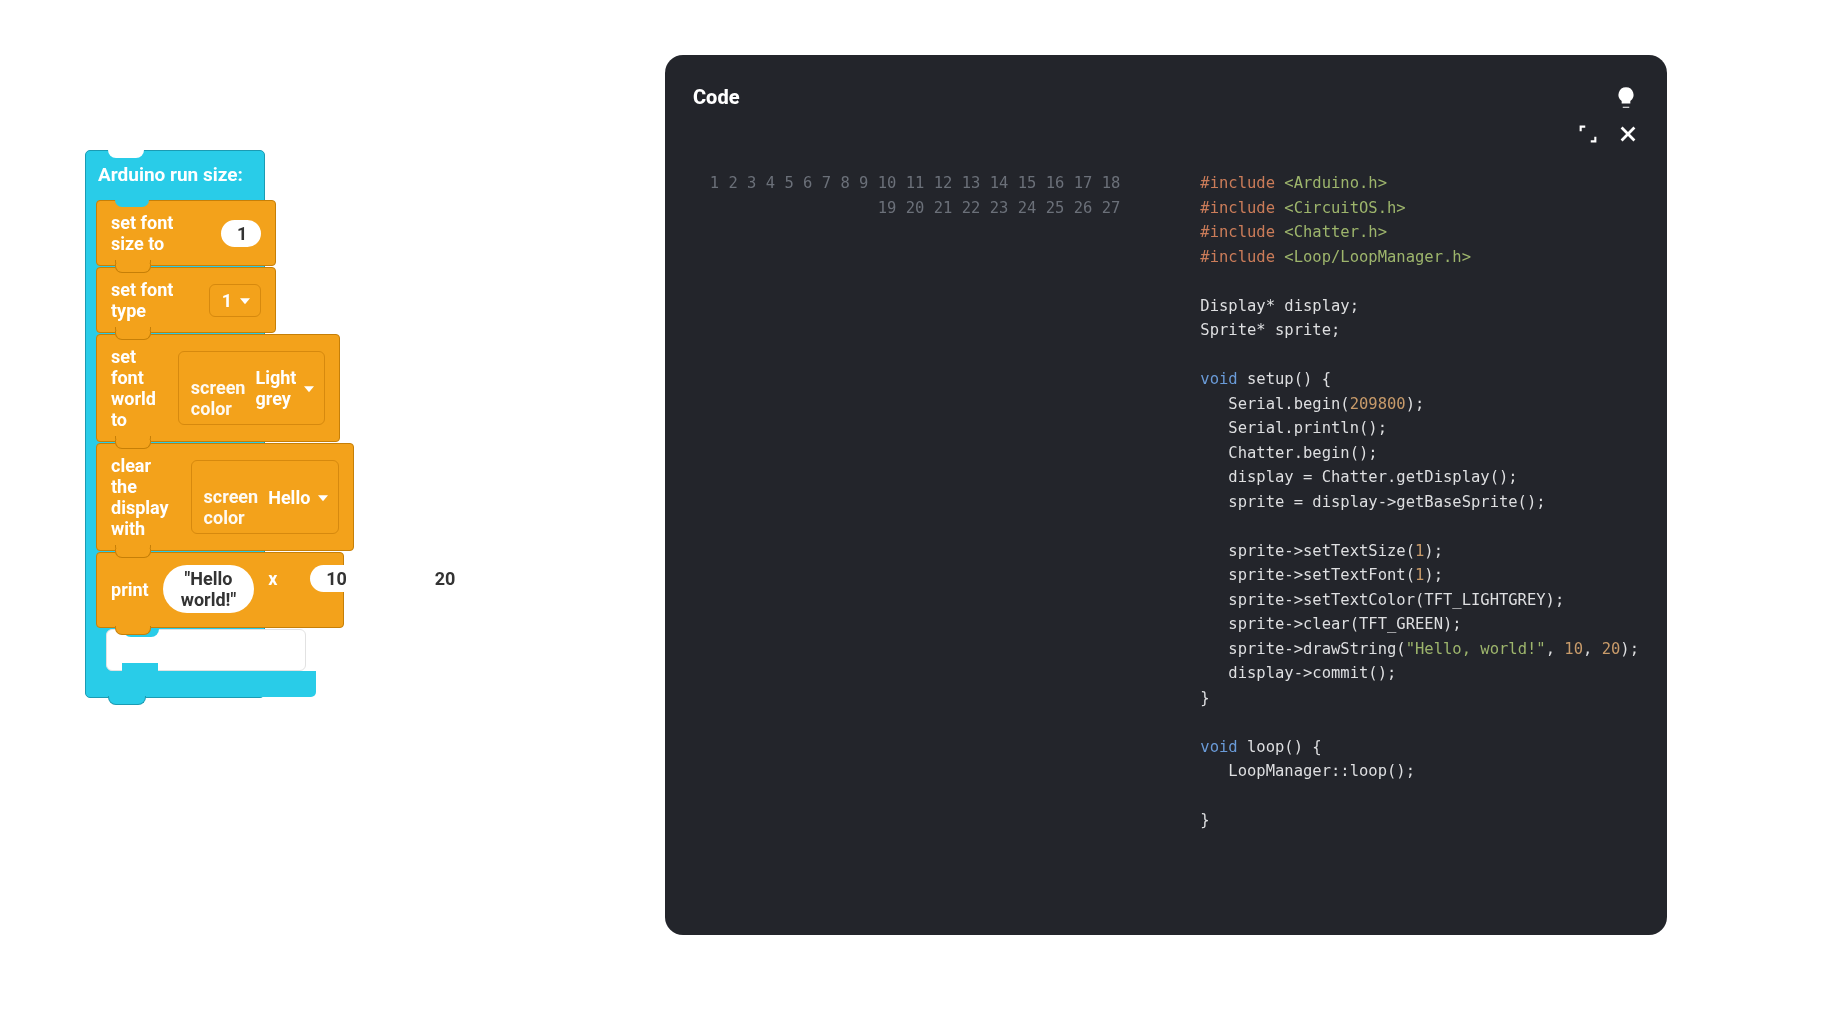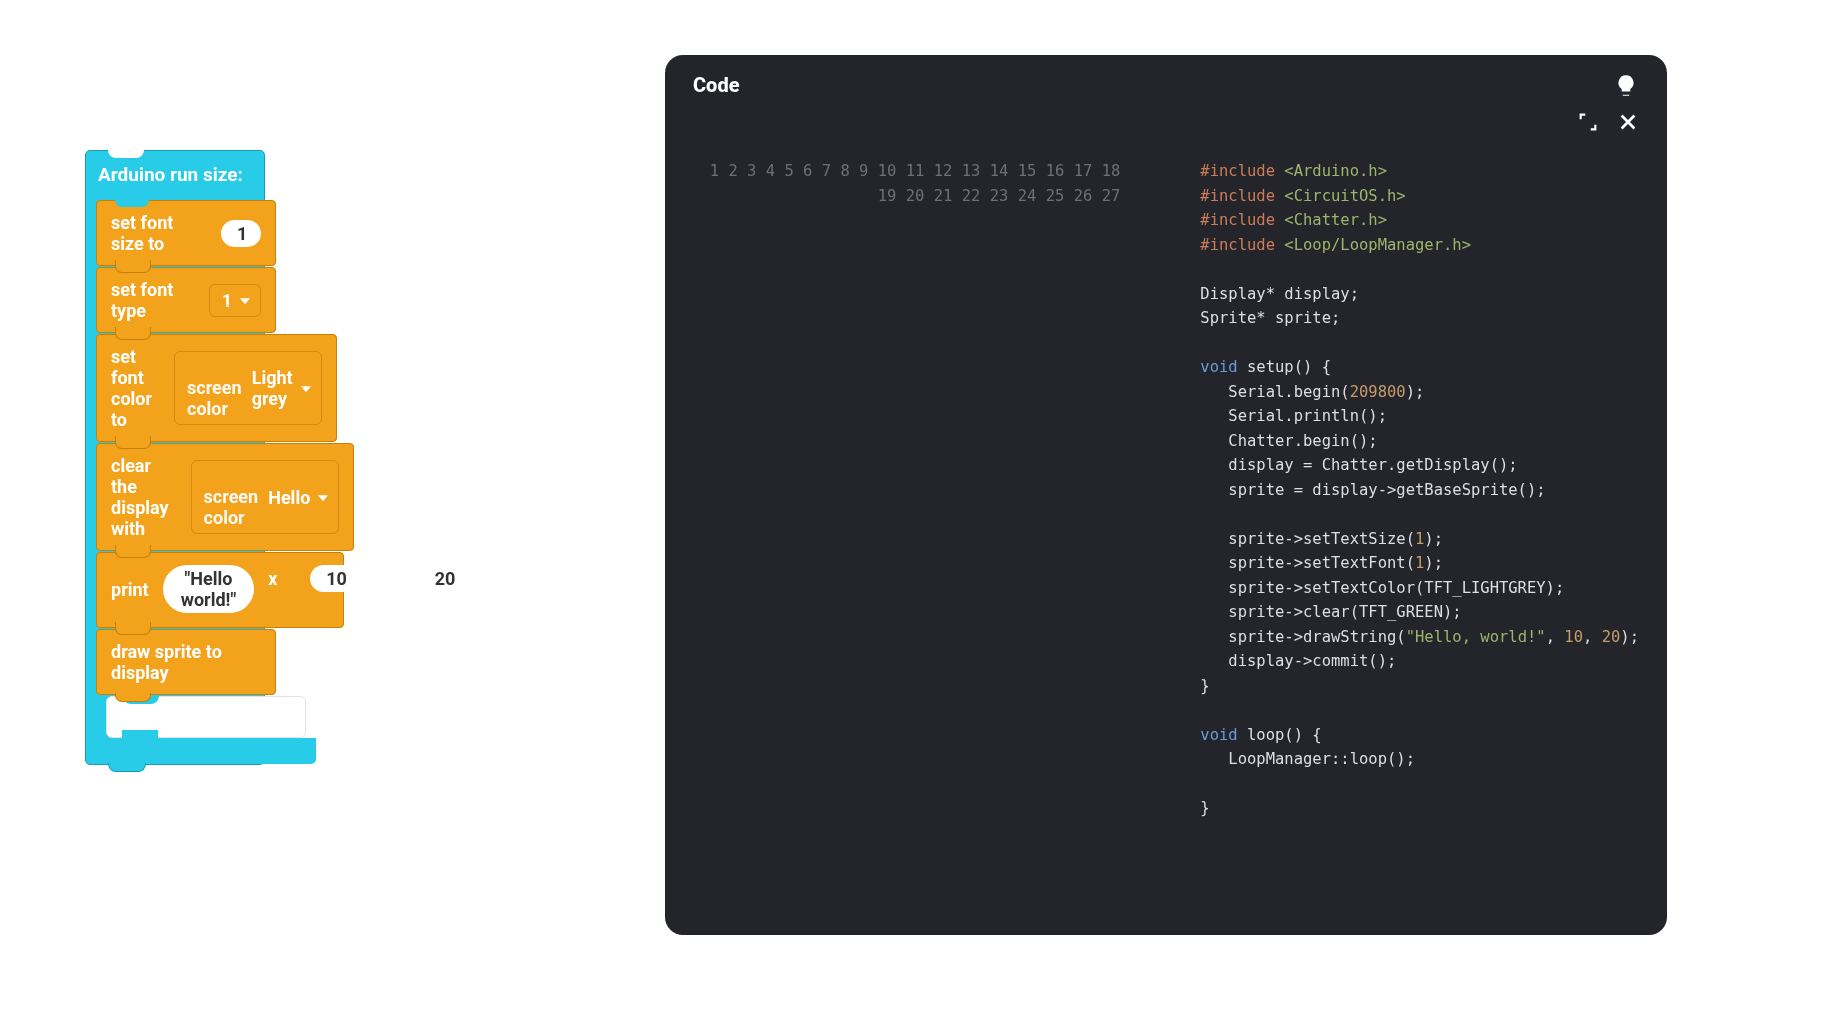--- a/index.html
+++ b/index.html
@@ -210,7 +210,7 @@
   height: 880px;
   background: #23252b;
   border-radius: 18px;
-  padding: 18px 28px 24px 28px;
+  padding: 30px 28px 24px 28px;
   color: #e7e7e7;
 }
 .code-header {

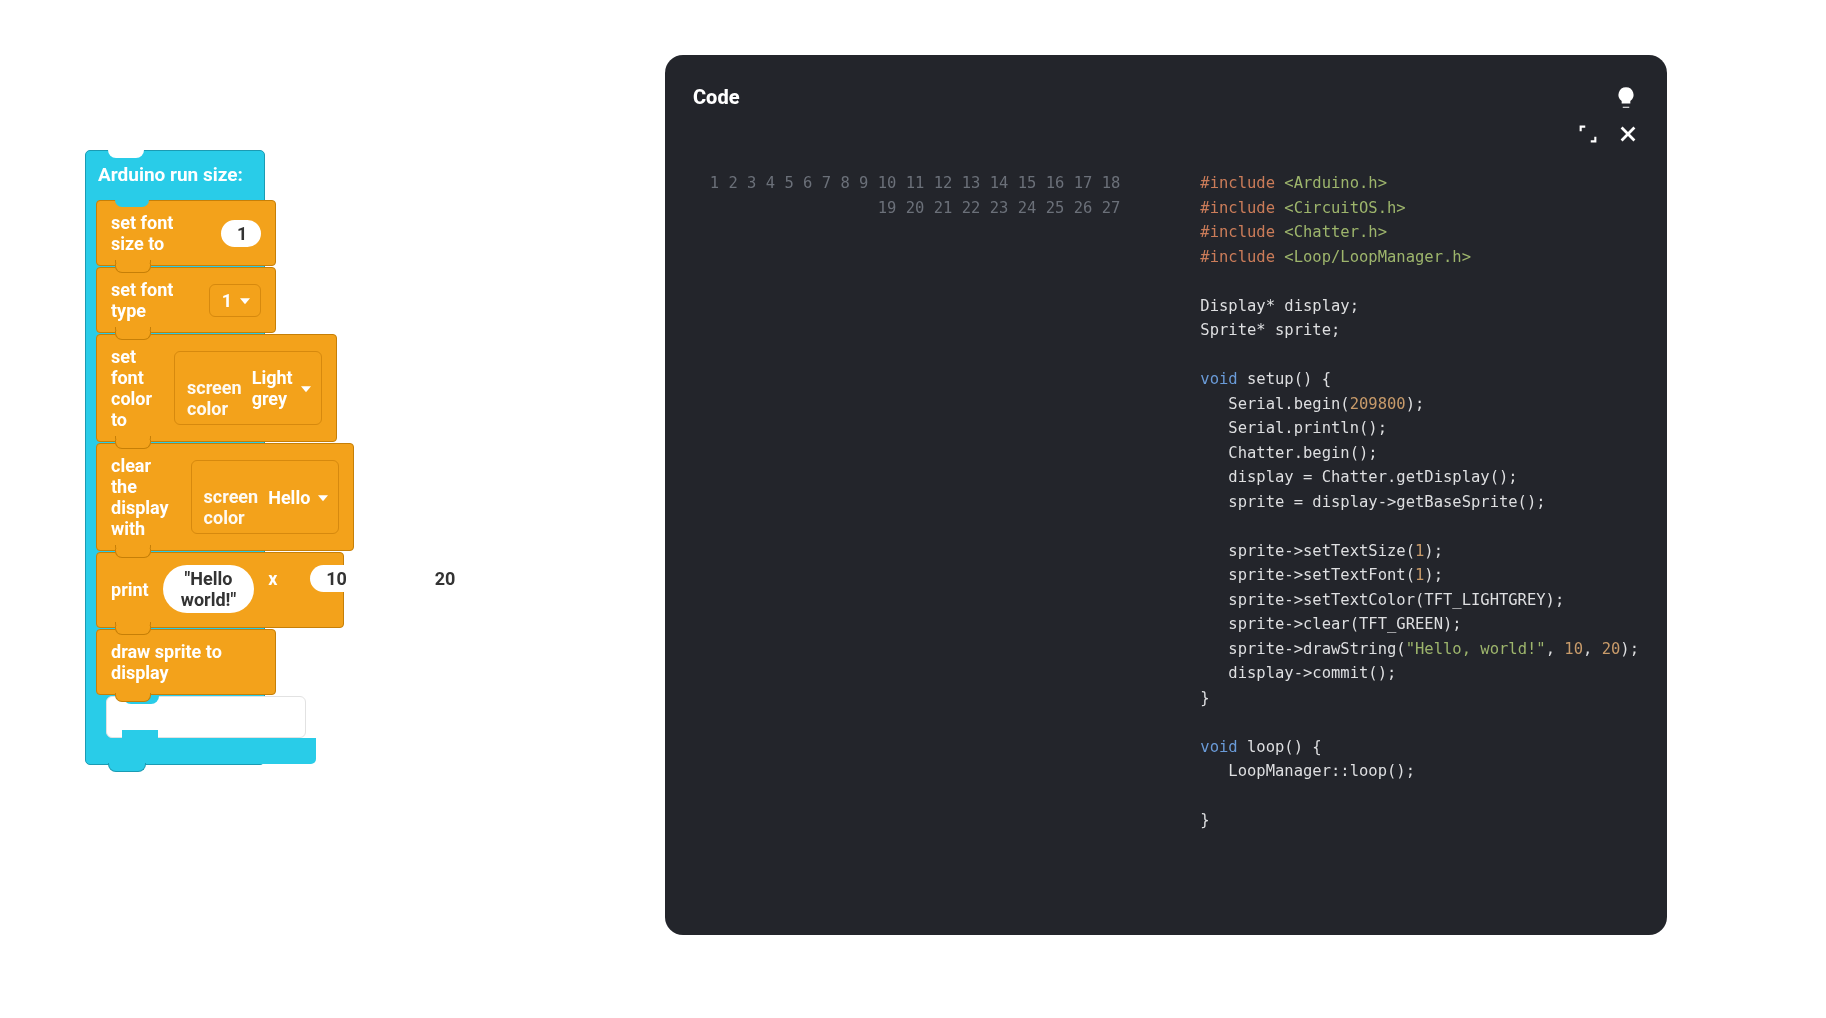--- a/index.html
+++ b/index.html
@@ -288,7 +288,7 @@
       </div>
 
       <div class="o-block not-first">
-        <span>set font color to</span>
+        <span>set font world to</span>
         <span class="dd">
           <span class="sub">screen color</span>
           <span>Light grey</span>

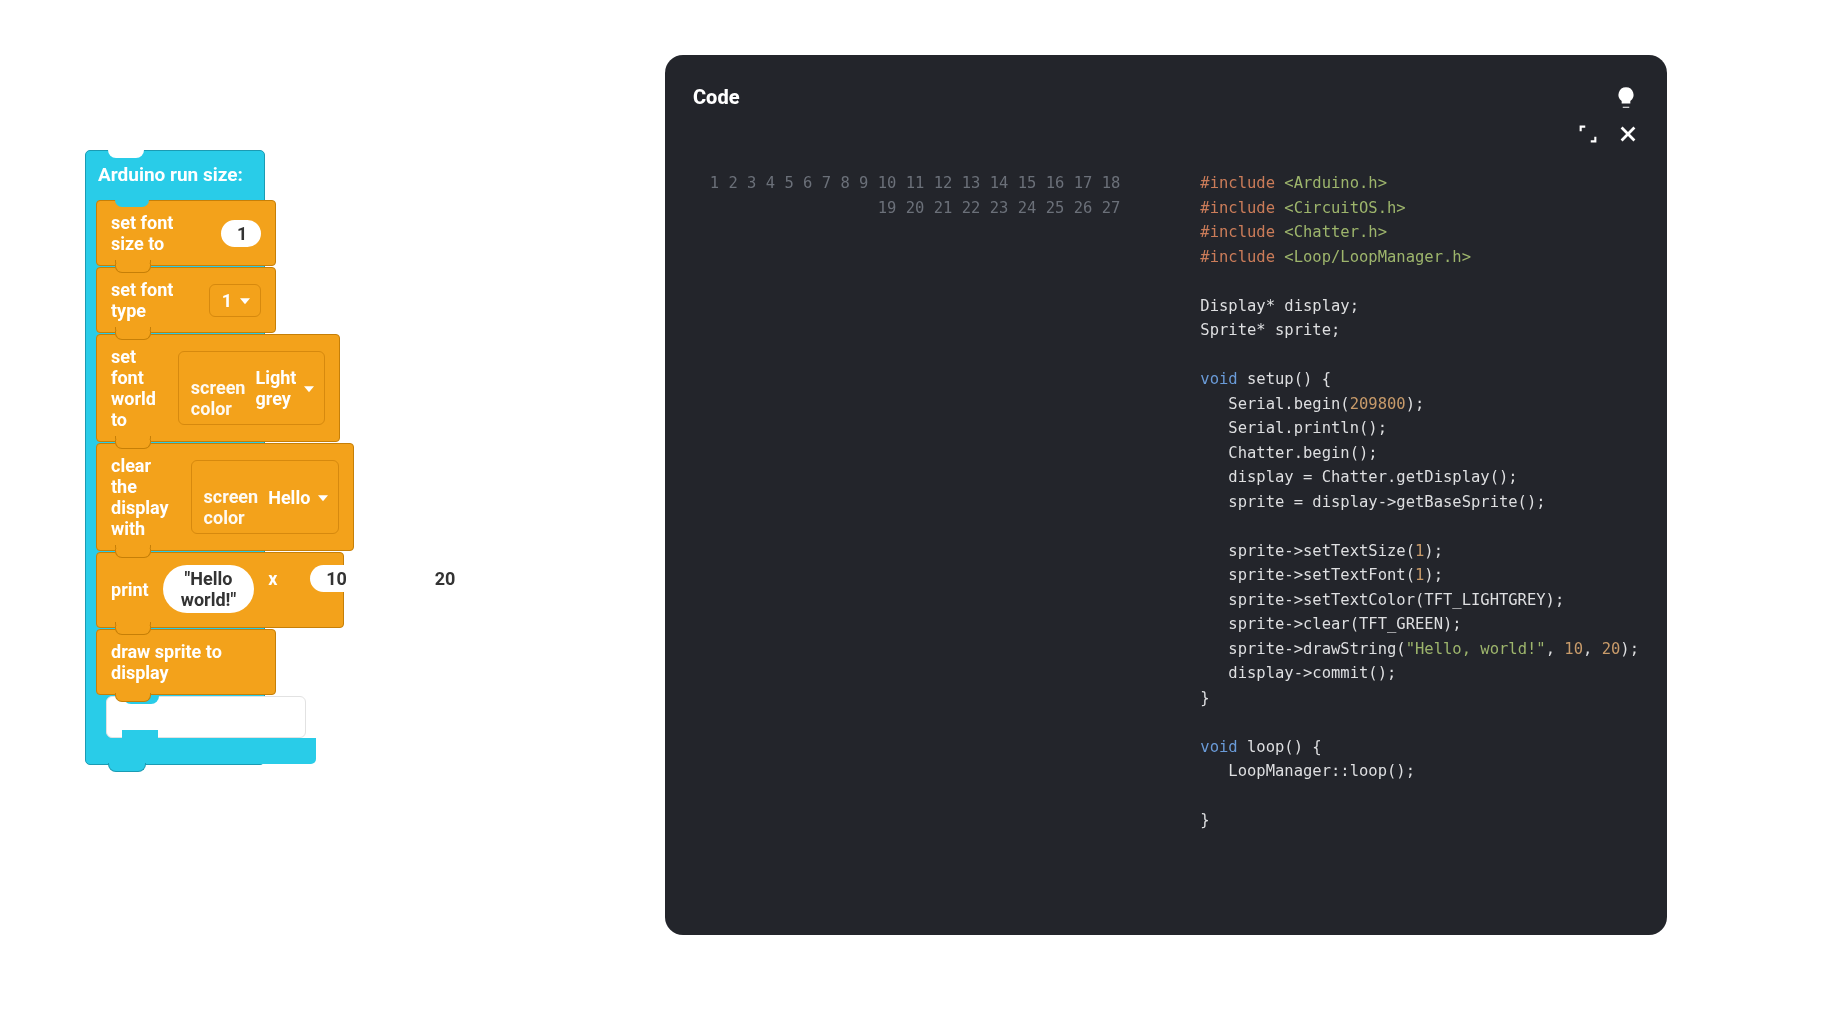--- a/index.html
+++ b/index.html
@@ -318,9 +318,6 @@
         </div>
       </div>
 
-      <div class="o-block not-first">
-        <span>draw sprite to display</span>
-      </div>
 
     </div>
 

